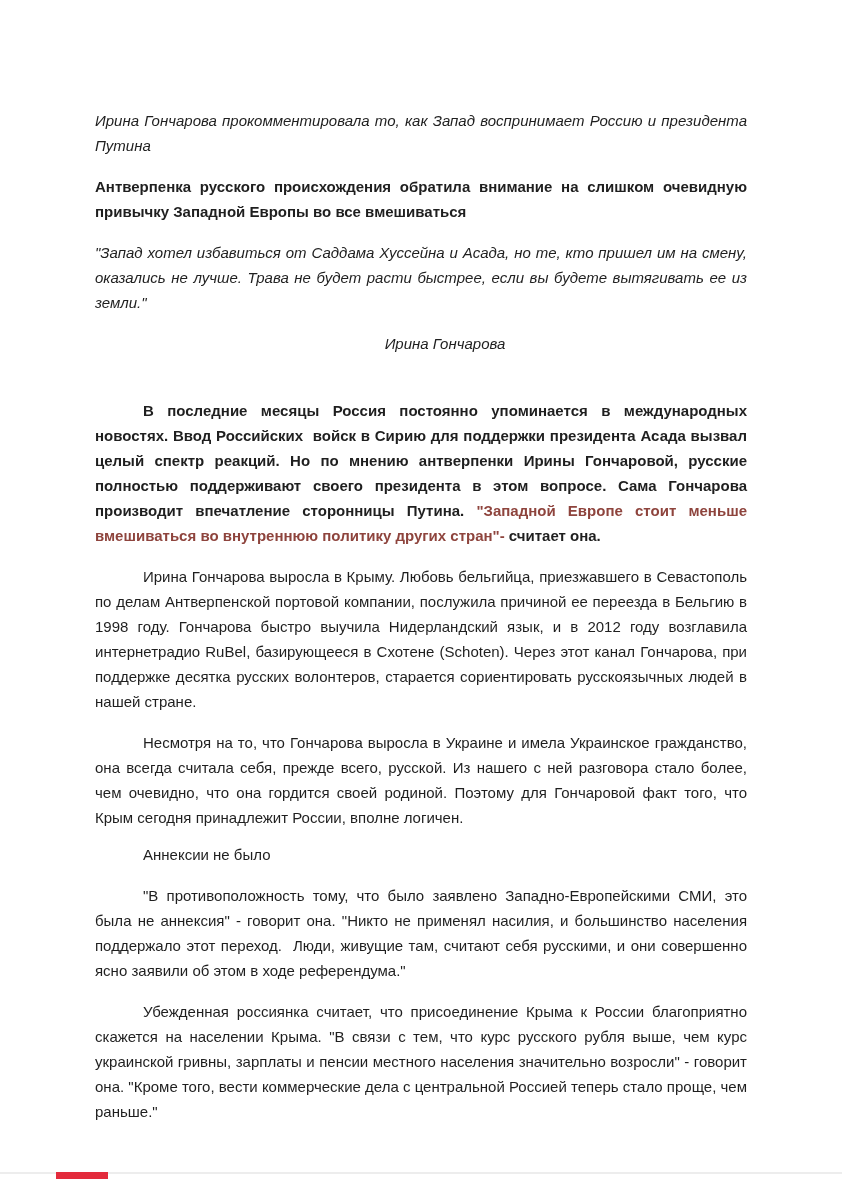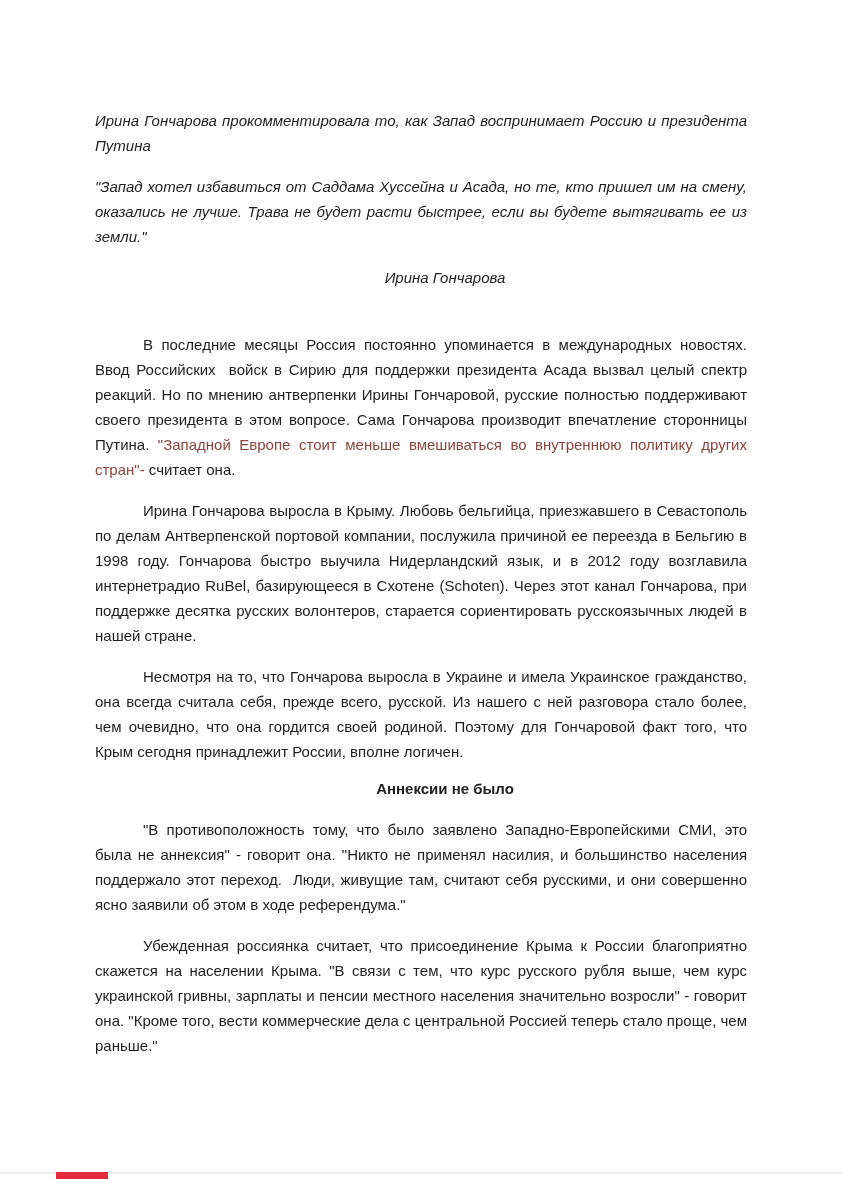--- a/index.html
+++ b/index.html
@@ -90,6 +90,7 @@
 
   <p class="byline">Ирина Гончарова прокомментировала то, как Запад воспринимает Россию и президента Путина</p>
 
+  <p class="lead">Антверпенка русского происхождения обратила внимание на слишком очевидную привычку Западной Европы во все вмешиваться</p>
 
   <p class="pull-quote">"Запад хотел избавиться от Саддама Хуссейна и Асада, но те, кто пришел им на смену, оказались не лучше. Трава не будет расти быстрее, если вы будете вытягивать ее из земли."</p>
 

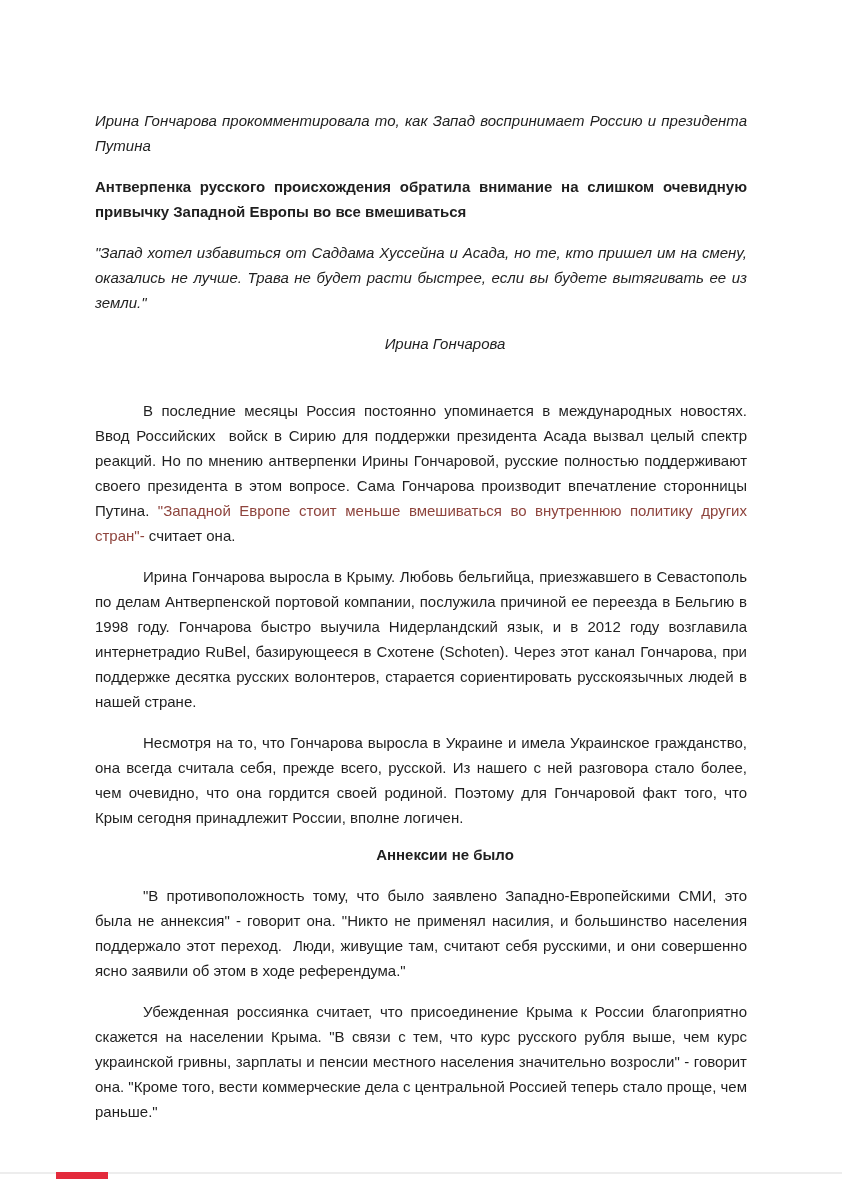--- a/index.html
+++ b/index.html
@@ -58,7 +58,7 @@
     margin-bottom: 0;
   }
   .body-par { text-indent: 48px; }
-  .first-body { margin-top: 42px; }
+  .first-body { margin-top: 42px; font-weight: bold; }
   .red-quote { color: var(--quote_highlight, #8e443d); }
   .subhead {
     font-weight: bold;

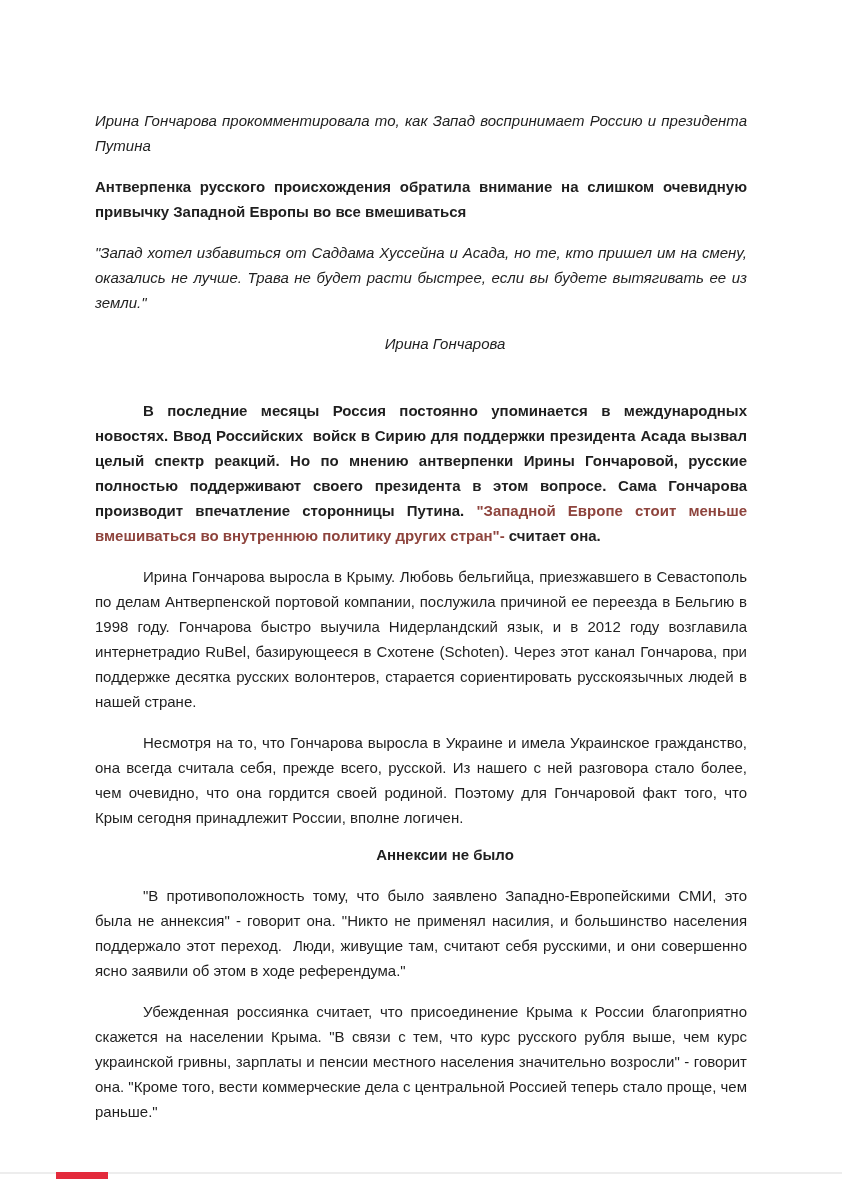--- a/index.html
+++ b/index.html
@@ -61,8 +61,8 @@
   .first-body { margin-top: 42px; font-weight: bold; }
   .red-quote { color: var(--quote_highlight, #8e443d); }
   .subhead {
-    font-weight: bold;
-    text-align: center;
+    font-weight: normal;
+    text-align: left;
     margin: 12px 0 10px 0;
     padding-left: 48px;
   }

